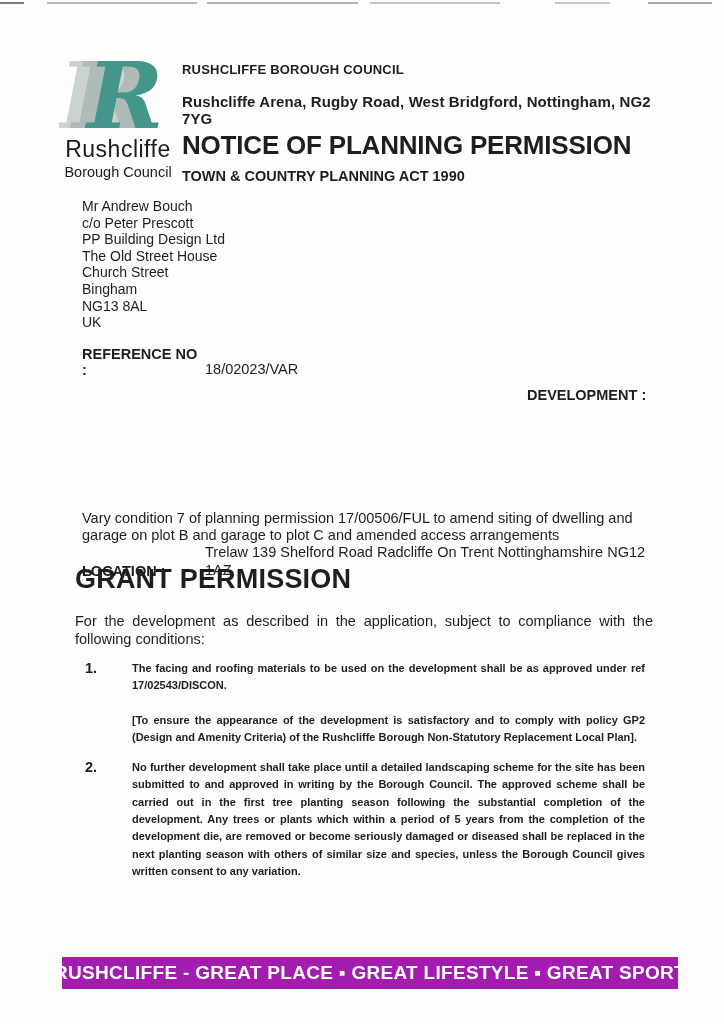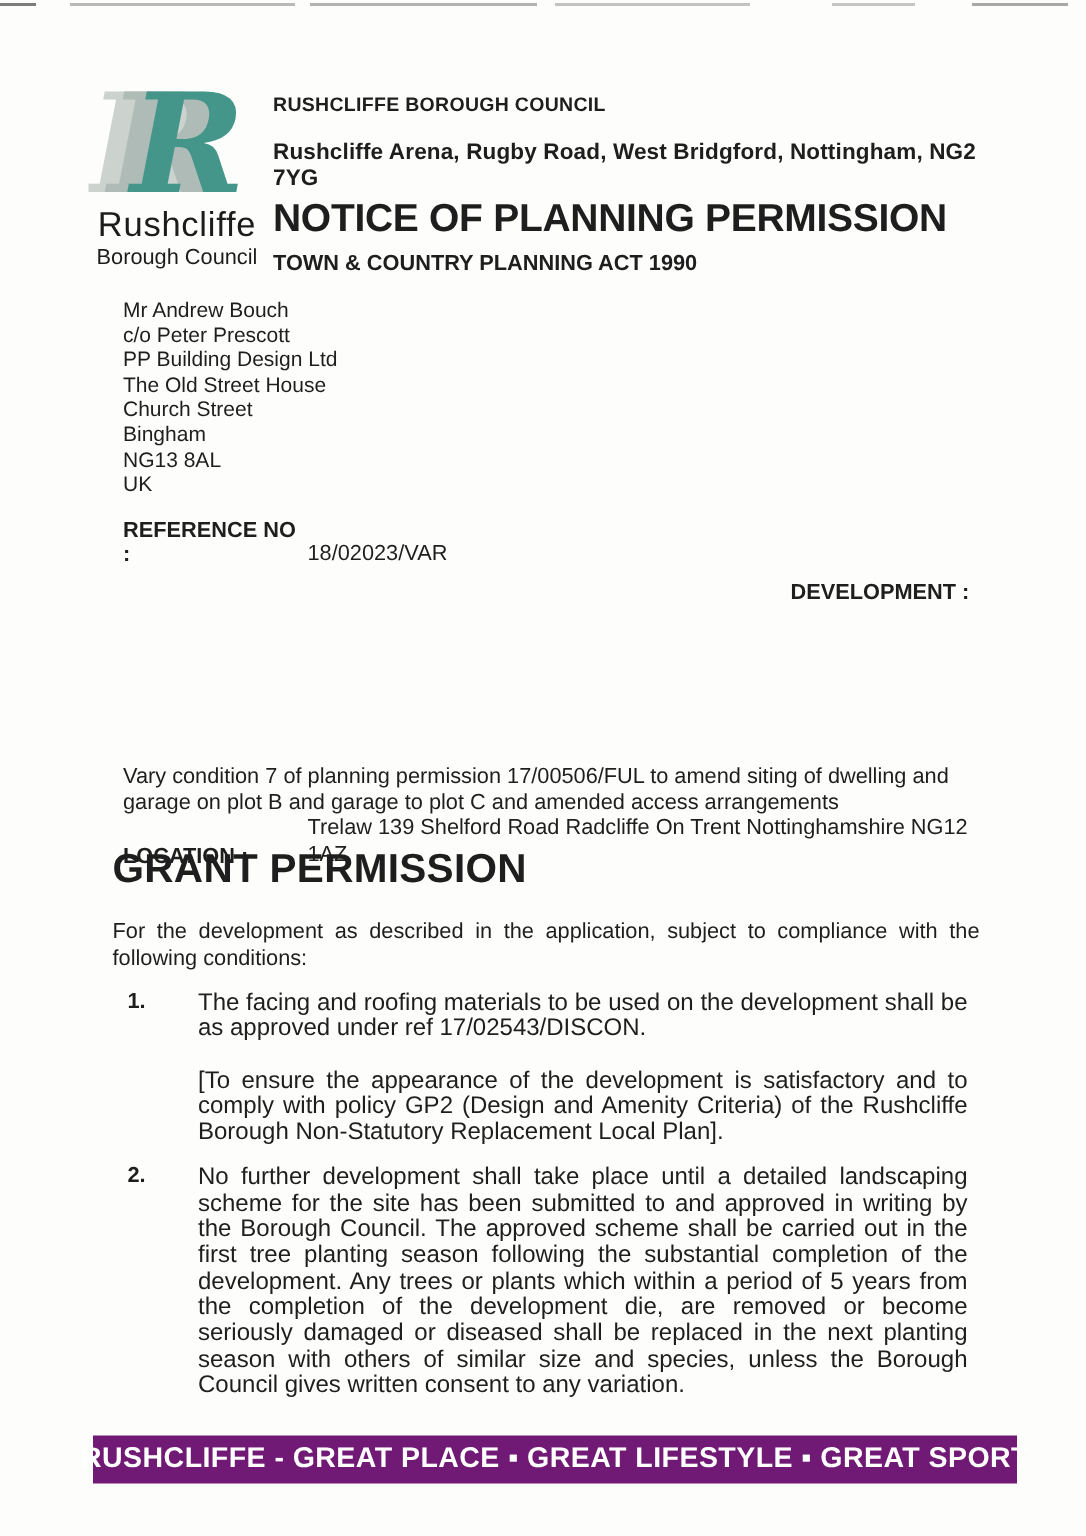--- a/index.html
+++ b/index.html
@@ -72,7 +72,7 @@
   .cond-num { width: 47px; flex: 0 0 47px; font-weight: bold; font-size: 14.5px; }
   .cond-body { flex: 1; }
   .cond-body p {
-    margin: 0 0 17px 0; font-weight: normal; font-size: 16px;
+    margin: 0 0 17px 0; font-weight: bold; font-size: 11px;
     line-height: 17.3px; text-align: justify;
   }
   .cond-body p:last-child { margin-bottom: 0; }

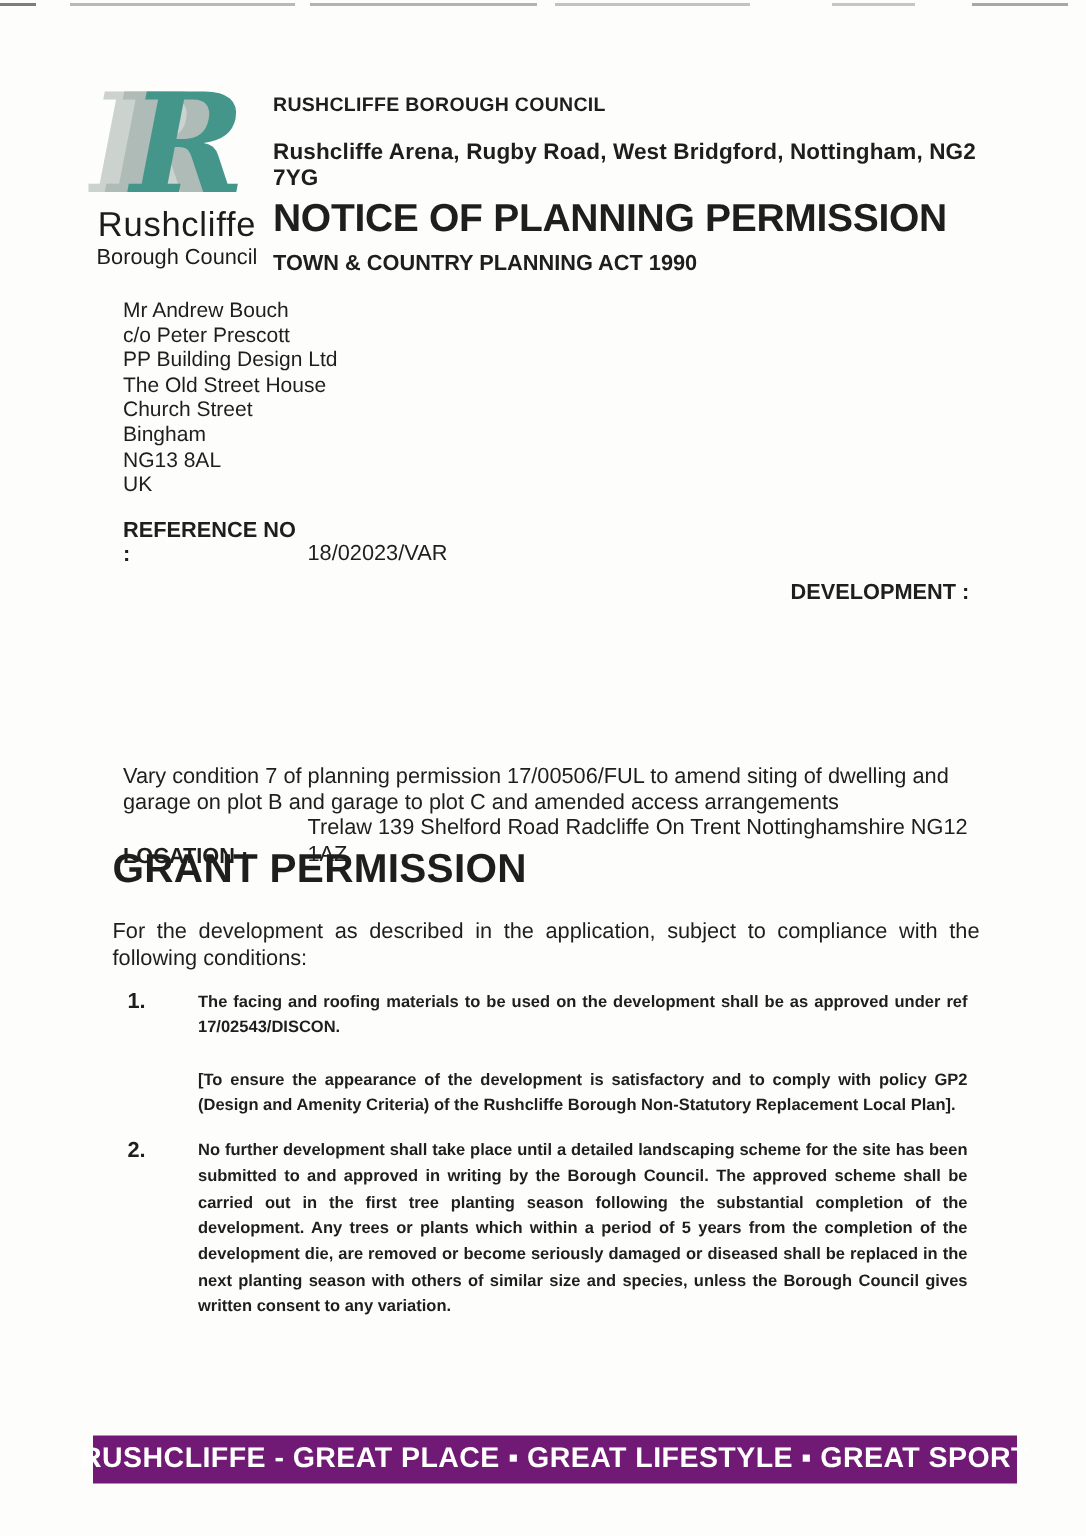--- a/index.html
+++ b/index.html
@@ -80,7 +80,7 @@
   
   .footer-band {
     position: absolute; left: 62px; top: 957px; width: 616px; height: 32px;
-    background: #701a75; color: #ffffff;
+    background: #a21caf; color: #ffffff;
     display: flex; align-items: center; justify-content: center;
     font-weight: bold; font-size: 19px; letter-spacing: 0.3px; white-space: nowrap;
   }

